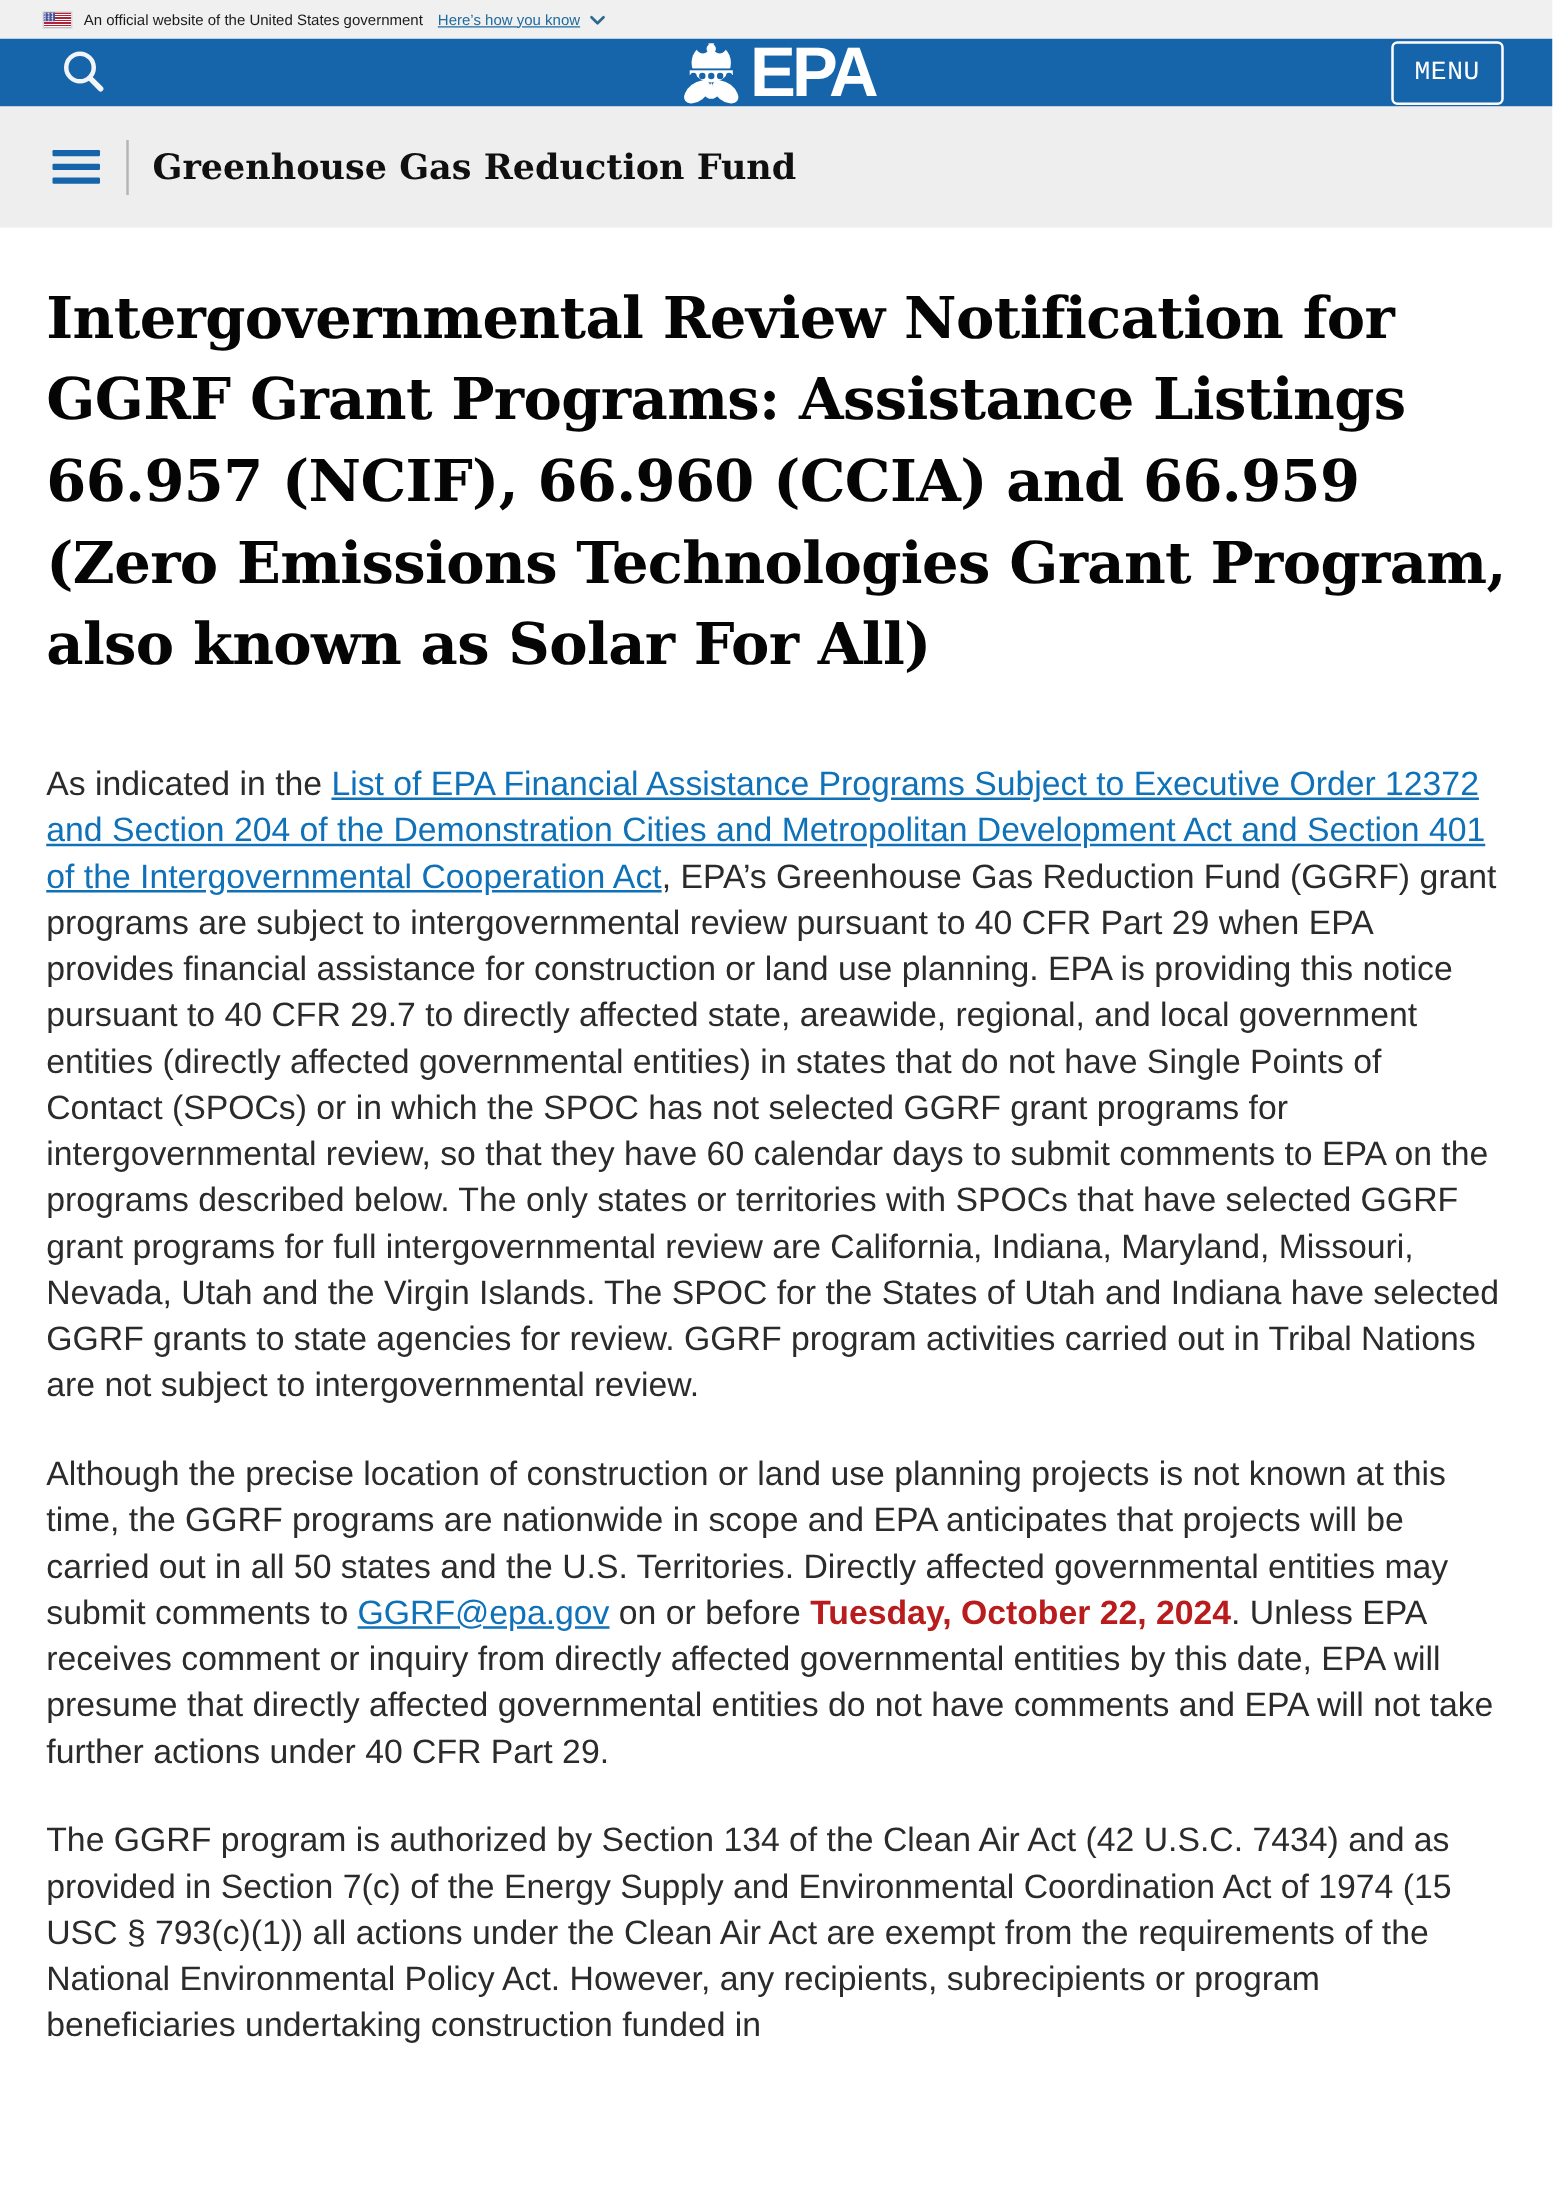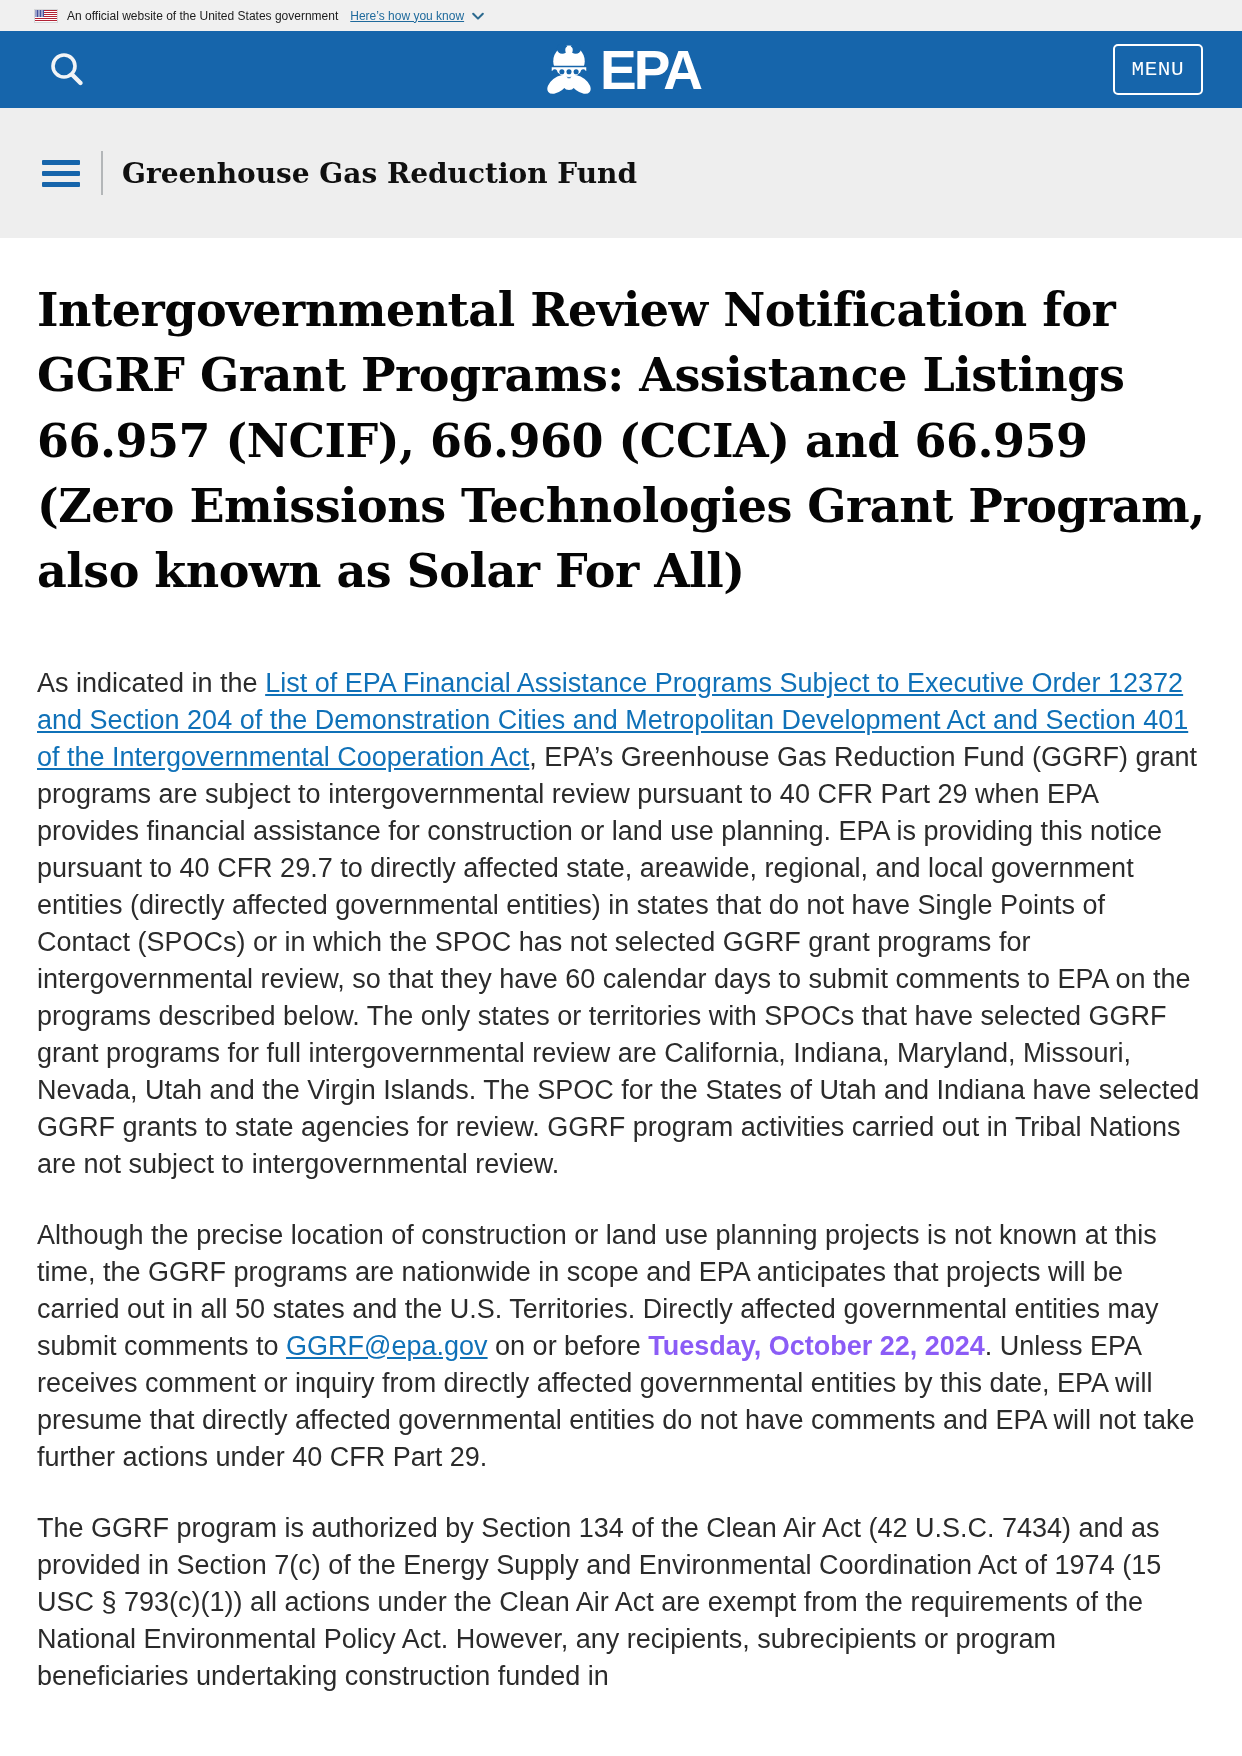--- a/index.html
+++ b/index.html
@@ -53,7 +53,7 @@
 
   
   .site-header {
-    height: 77px;
+    height: 54px;
     background: #1665ab;
     display: flex;
     align-items: center;

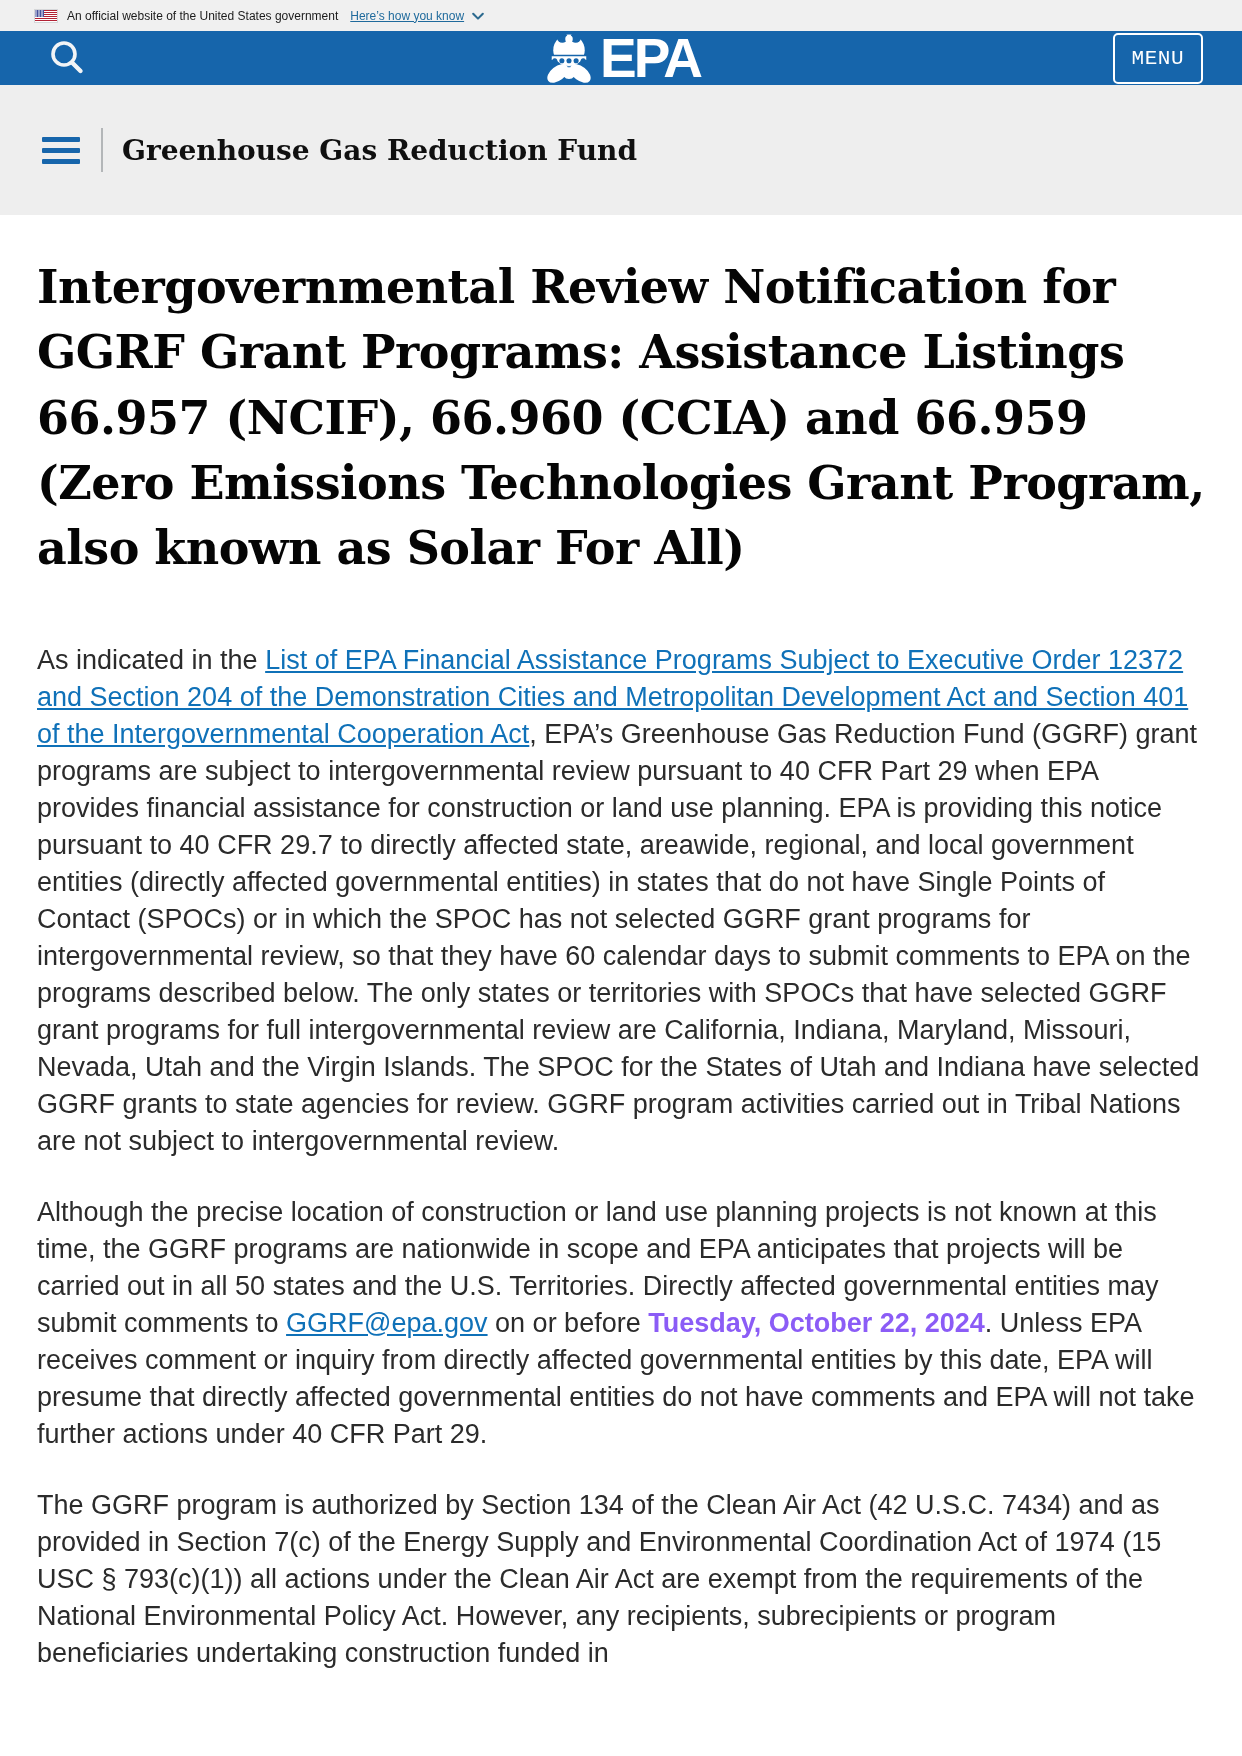--- a/index.html
+++ b/index.html
@@ -97,7 +97,7 @@
 
   
   .program-bar {
-    height: 130px;
+    height: 97px;
     background: #eeeeee;
     display: flex;
     align-items: center;

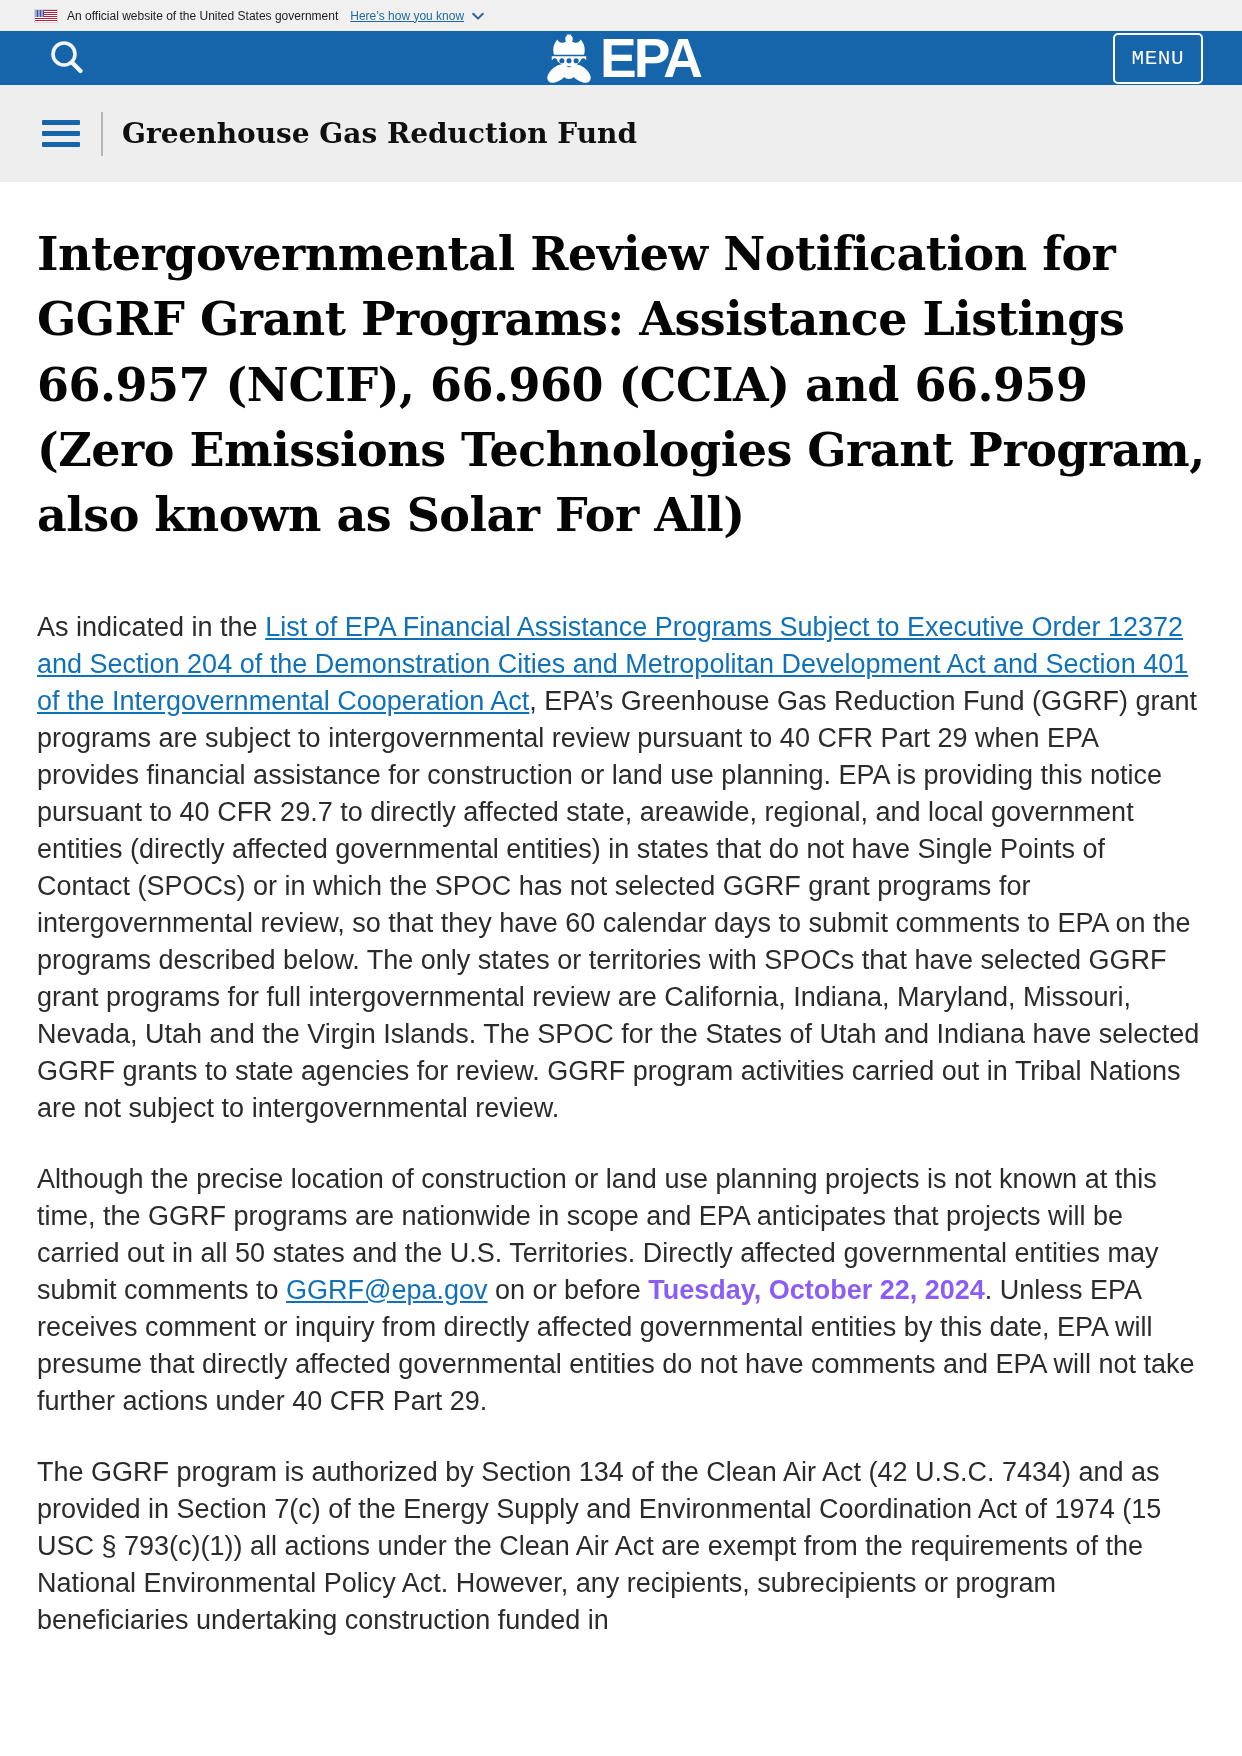--- a/index.html
+++ b/index.html
@@ -151,7 +151,7 @@
     text-decoration: underline;
     cursor: pointer;
   }
-  .para strong { font-weight: 700; color: #8b5cf6; }
+  .para strong { font-weight: 700; color: #b91c1c; }
 </style>
 </head>
 <body>

